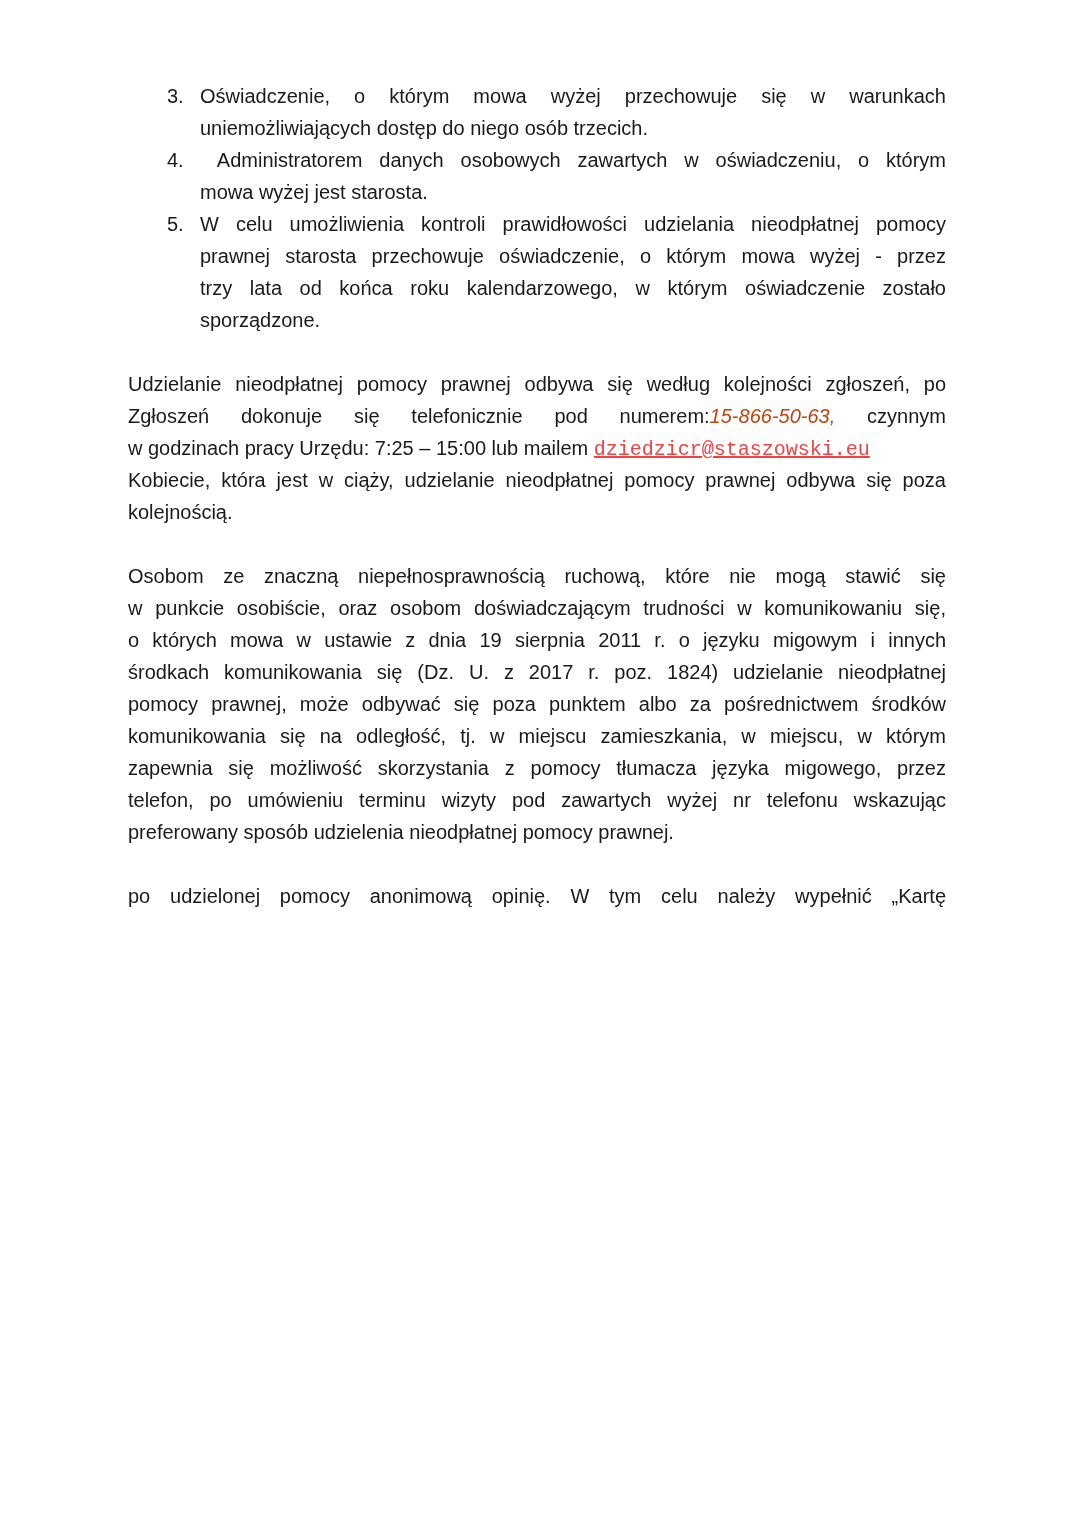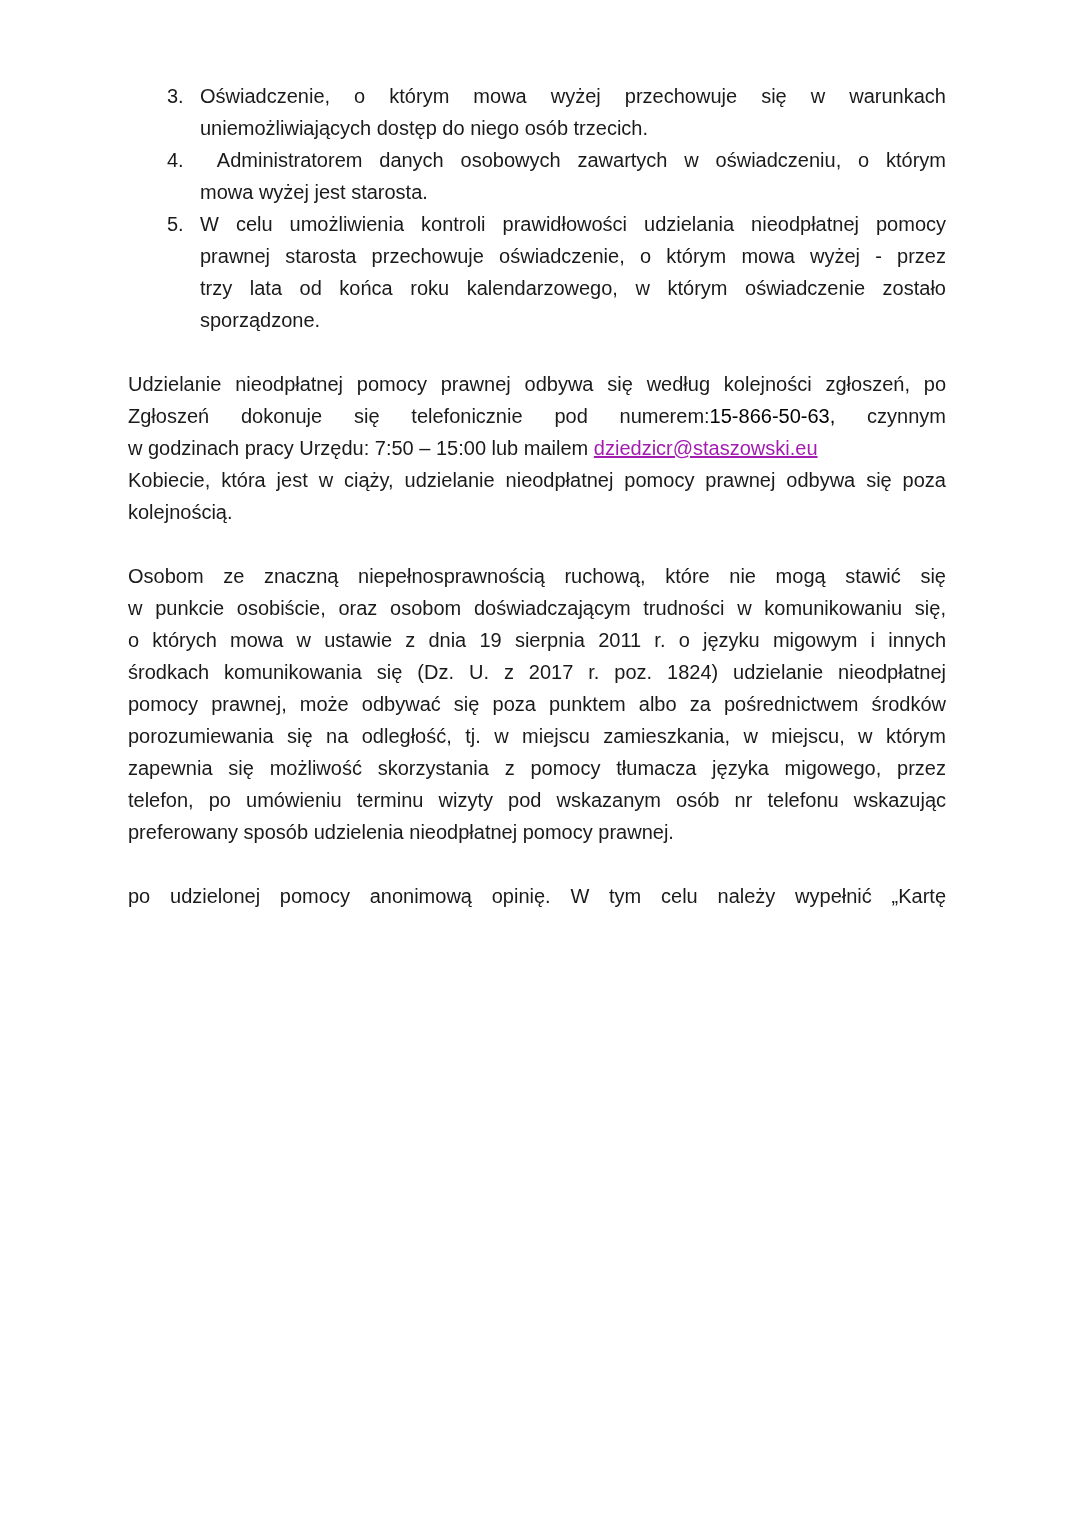--- a/index.html
+++ b/index.html
@@ -36,7 +36,7 @@
     text-align: left;
   }
   .spacer { height: 32px; }
-  .seg-red { color: #000000; }
+  .seg-red { color: #c2410c; font-style: italic; }
   .seg-bold { font-weight: normal; }
   a.seg-link {
     color: #a21caf;

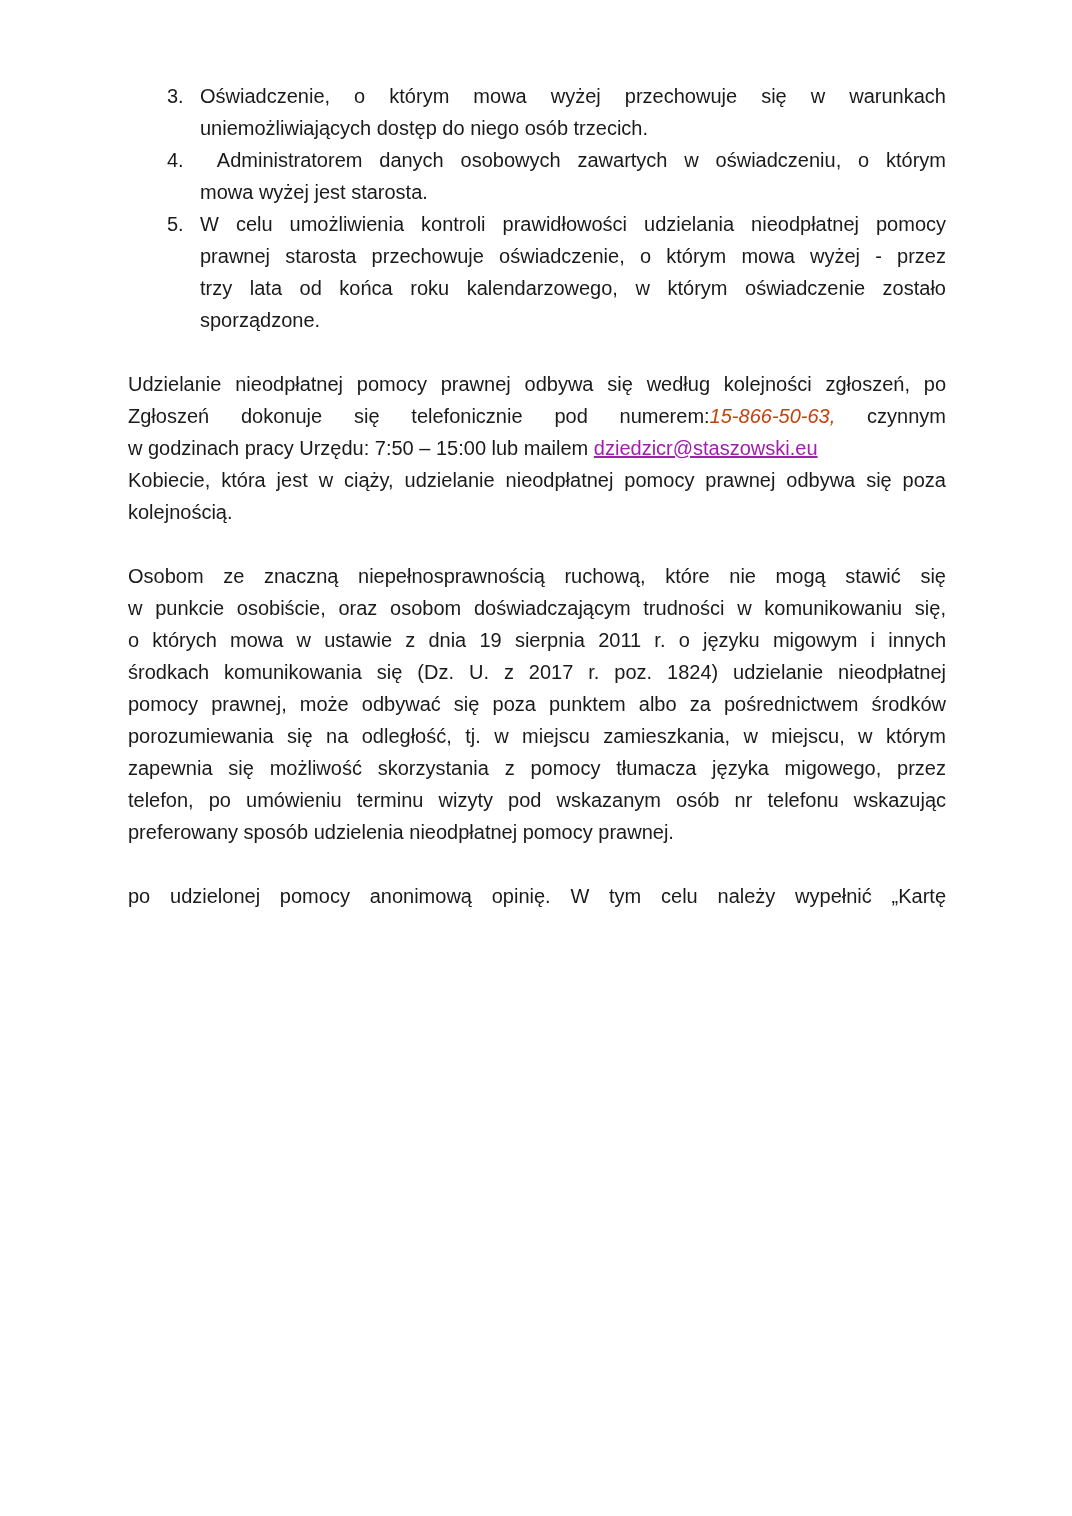--- a/index.html
+++ b/index.html
@@ -64,7 +64,7 @@
     </div>
     <div>
       <div class="line"><span>Zgłoszeń dokonuje się telefonicznie pod numerem:</span><span class="seg-red">15-866-50-63,</span><span> czynnym</span></div>
-      <div class="line last"><span>w godzinach pracy Urzędu: 7:50 – 15:00 lub mailem </span><a class="seg-link" href="#">dziedzicr@staszowski.eu</a></div>
+      <div class="line last"><span>w godzinach pracy Urzędu: 7:25 – 15:00 lub mailem </span><a class="seg-link" href="#">dziedzicr@staszowski.eu</a></div>
     </div>
     <div>
       <div class="line"><span>Kobiecie, która jest w ciąży, udzielanie nieodpłatnej pomocy prawnej odbywa się poza</span></div>

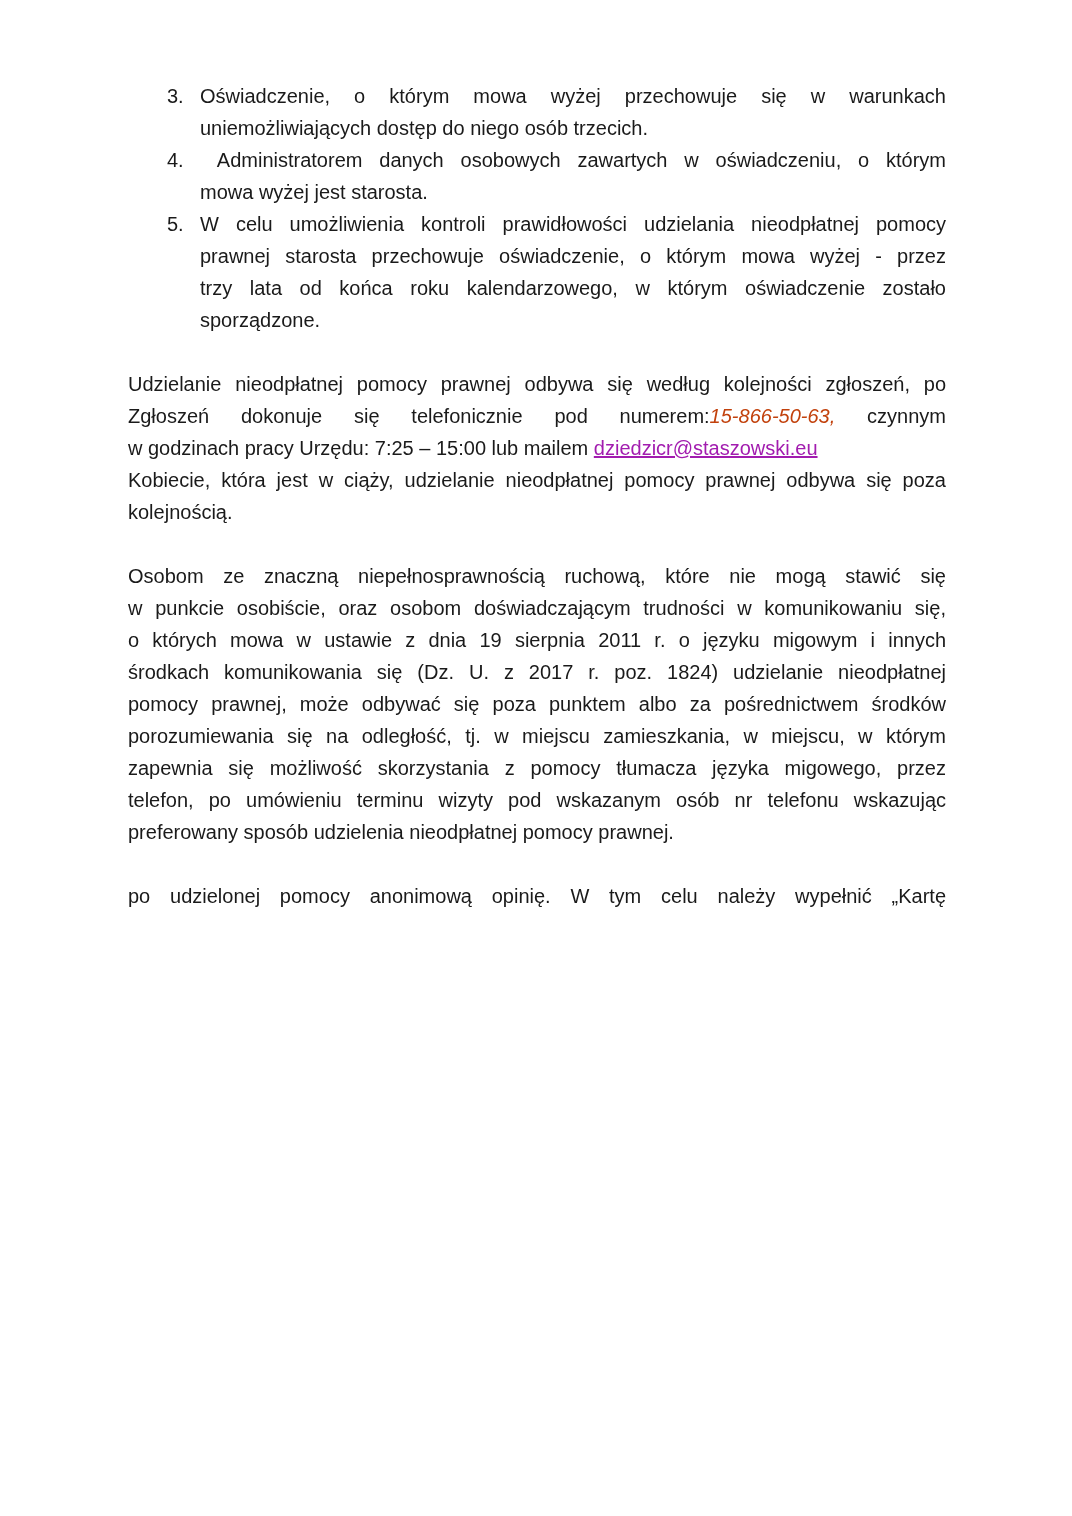--- a/index.html
+++ b/index.html
@@ -39,9 +39,10 @@
   .seg-red { color: #c2410c; font-style: italic; }
   .seg-bold { font-weight: normal; }
   a.seg-link {
-    color: #a21caf;
+    color: #ef4444;
     text-decoration: underline;
     cursor: pointer;
+    font-family: Liberation Mono, monospace;
   }
 </style>
 </head>

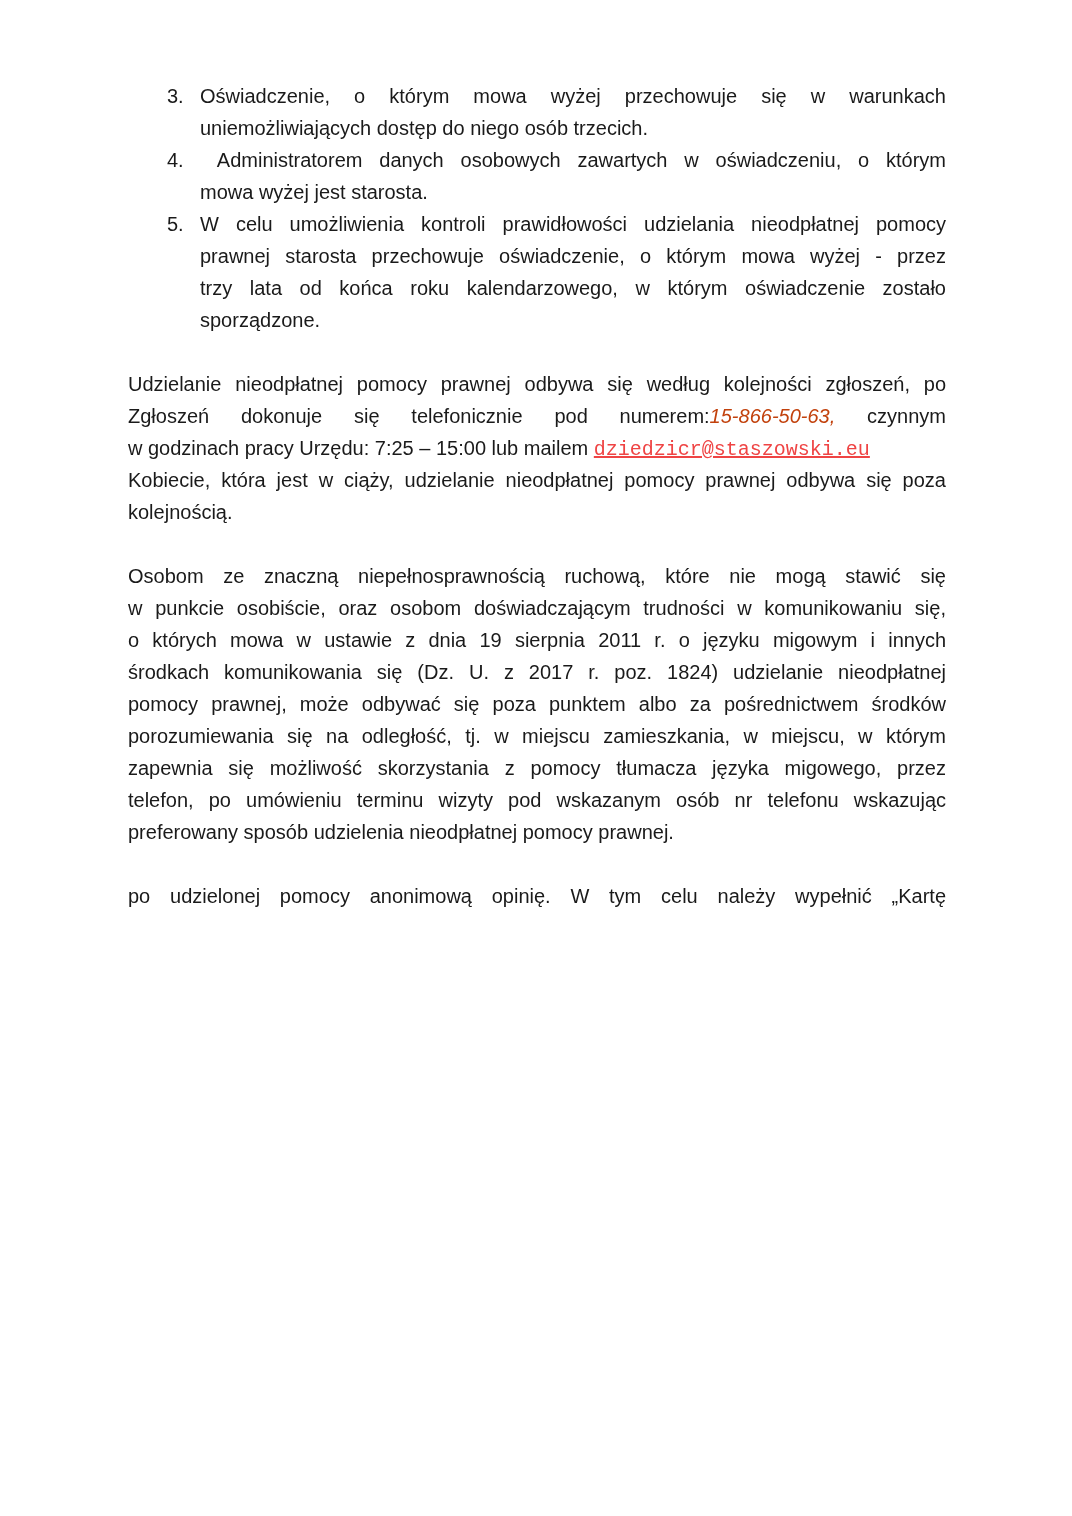--- a/index.html
+++ b/index.html
@@ -78,7 +78,7 @@
       <div class="line"><span>o których mowa w ustawie z dnia 19 sierpnia 2011 r. o języku migowym i innych</span></div>
       <div class="line"><span>środkach komunikowania się (Dz. U. z 2017 r. poz. 1824) udzielanie nieodpłatnej</span></div>
       <div class="line"><span>pomocy prawnej, może odbywać się poza punktem albo za pośrednictwem środków</span></div>
-      <div class="line"><span>porozumiewania się na odległość, tj. w miejscu zamieszkania, w miejscu, w którym</span></div>
+      <div class="line"><span>komunikowania się na odległość, tj. w miejscu zamieszkania, w miejscu, w którym</span></div>
       <div class="line"><span>zapewnia się możliwość skorzystania z pomocy tłumacza języka migowego, przez</span></div>
       <div class="line"><span>telefon, po umówieniu terminu wizyty pod wskazanym osób nr telefonu wskazując</span></div>
       <div class="line last"><span>preferowany sposób udzielenia nieodpłatnej pomocy prawnej.</span></div>

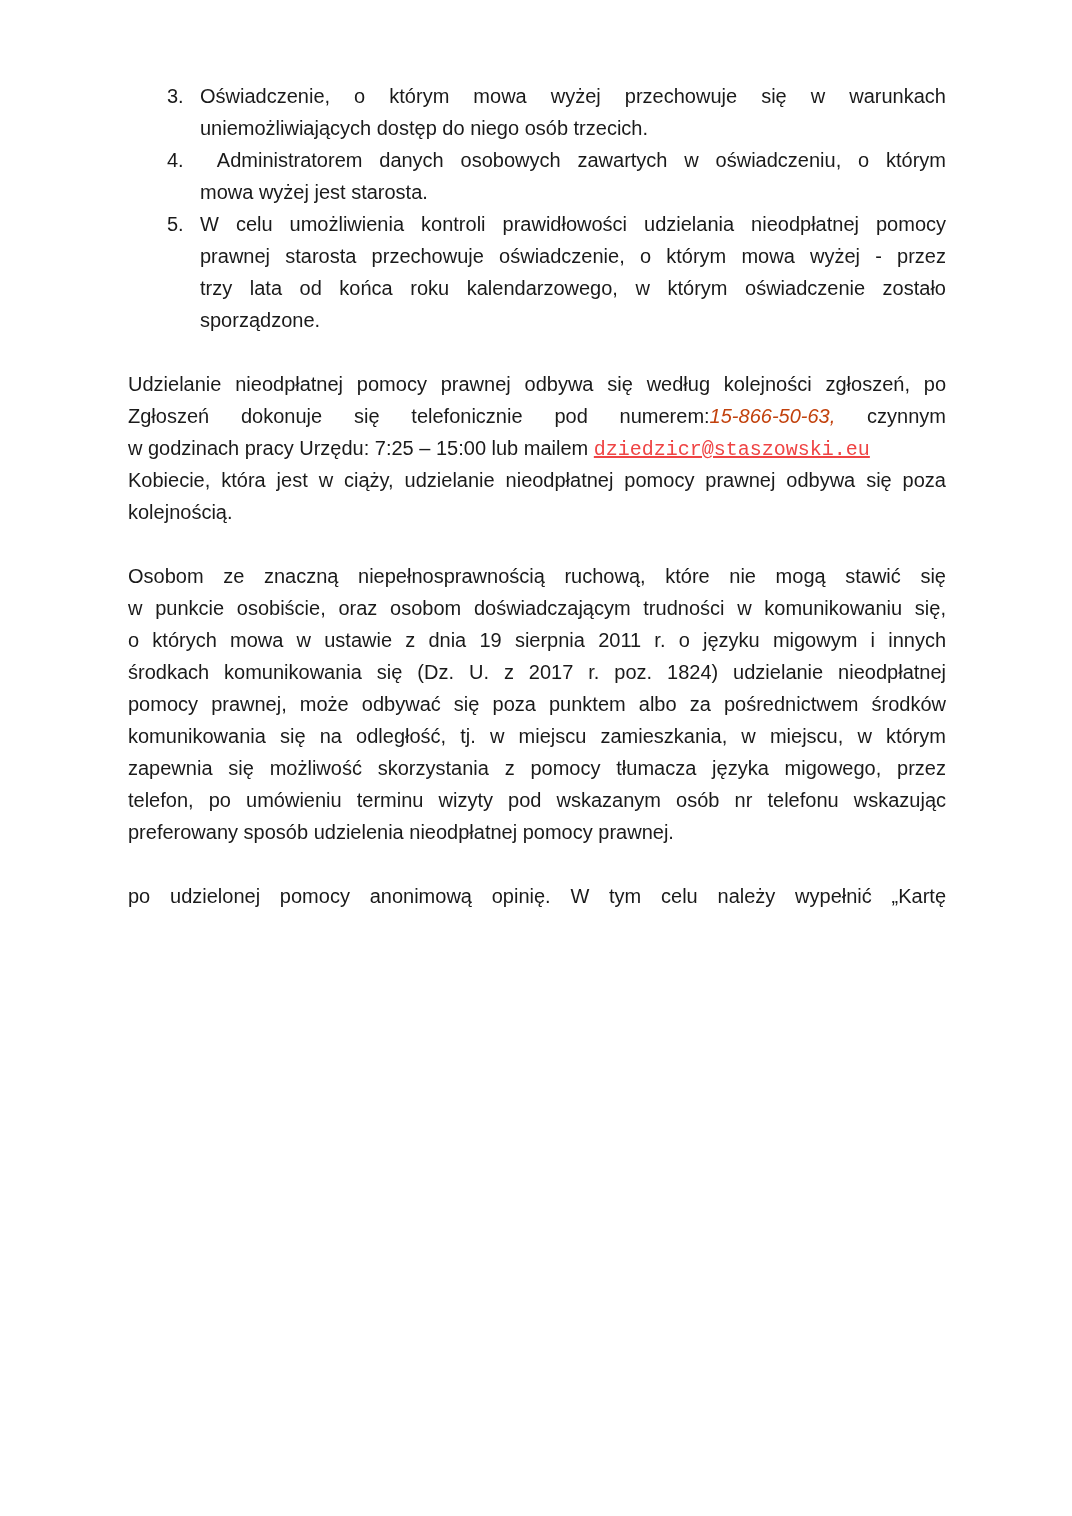--- a/index.html
+++ b/index.html
@@ -80,7 +80,7 @@
       <div class="line"><span>pomocy prawnej, może odbywać się poza punktem albo za pośrednictwem środków</span></div>
       <div class="line"><span>komunikowania się na odległość, tj. w miejscu zamieszkania, w miejscu, w którym</span></div>
       <div class="line"><span>zapewnia się możliwość skorzystania z pomocy tłumacza języka migowego, przez</span></div>
-      <div class="line"><span>telefon, po umówieniu terminu wizyty pod wskazanym osób nr telefonu wskazując</span></div>
+      <div class="line"><span>telefon, po umówieniu terminu wizyty pod zawartych wyżej nr telefonu wskazując</span></div>
       <div class="line last"><span>preferowany sposób udzielenia nieodpłatnej pomocy prawnej.</span></div>
     </div>
     <div class="spacer"></div>

